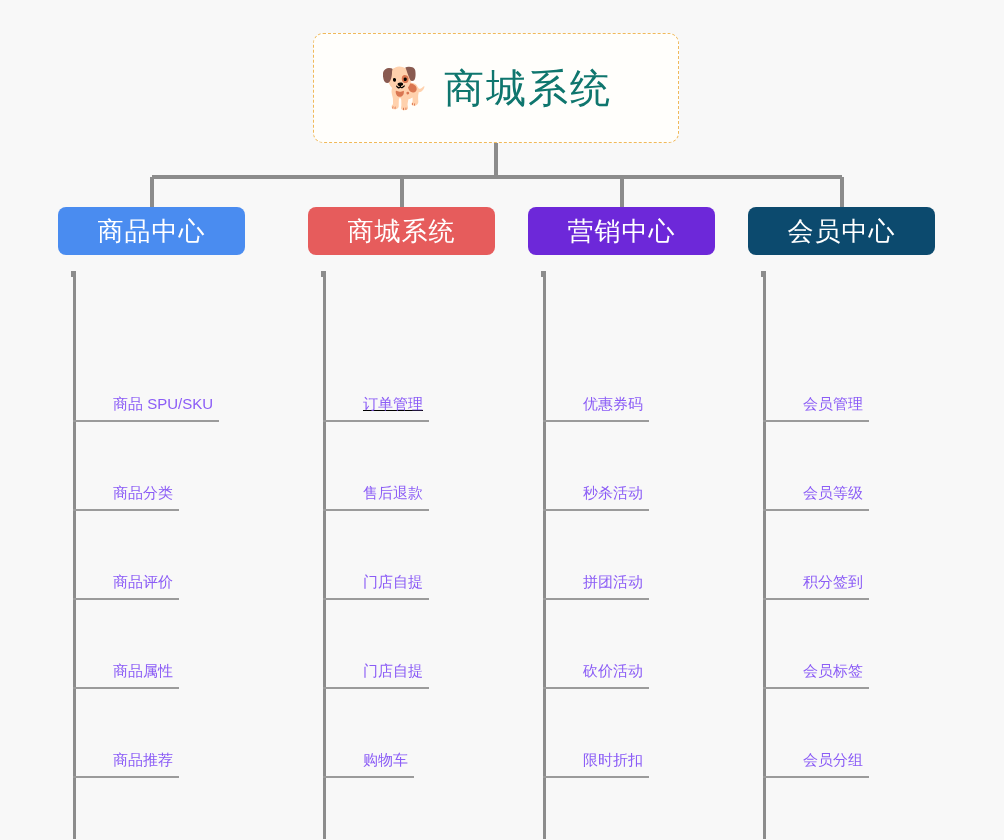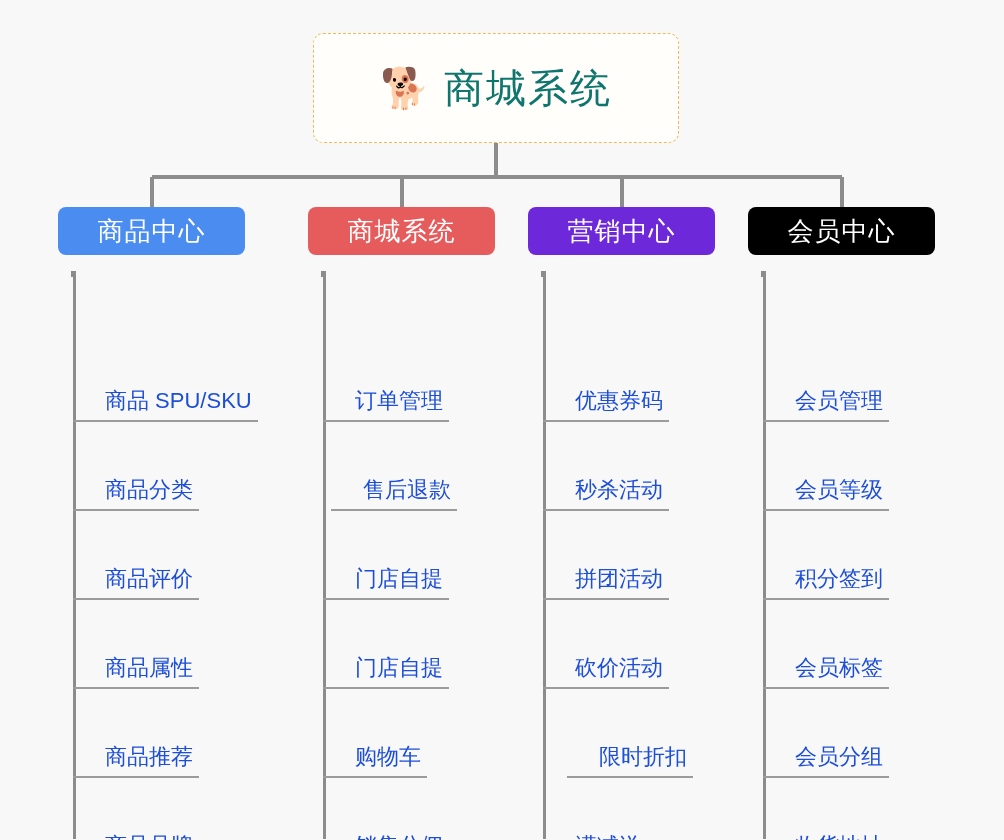--- a/index.html
+++ b/index.html
@@ -213,7 +213,7 @@
         </div>
       </div>
       <div class="column" style="left: 748px;">
-        <div class="cat-box" style="width: 187px; background: #000000;">
+        <div class="cat-box" style="width: 187px; background: #0c4a6e;">
           <span class="cat-label">会员中心</span>
         </div>
         <div class="rail" style="top: 64px; height: 568px; background: rgb(140, 140, 140);"></div>

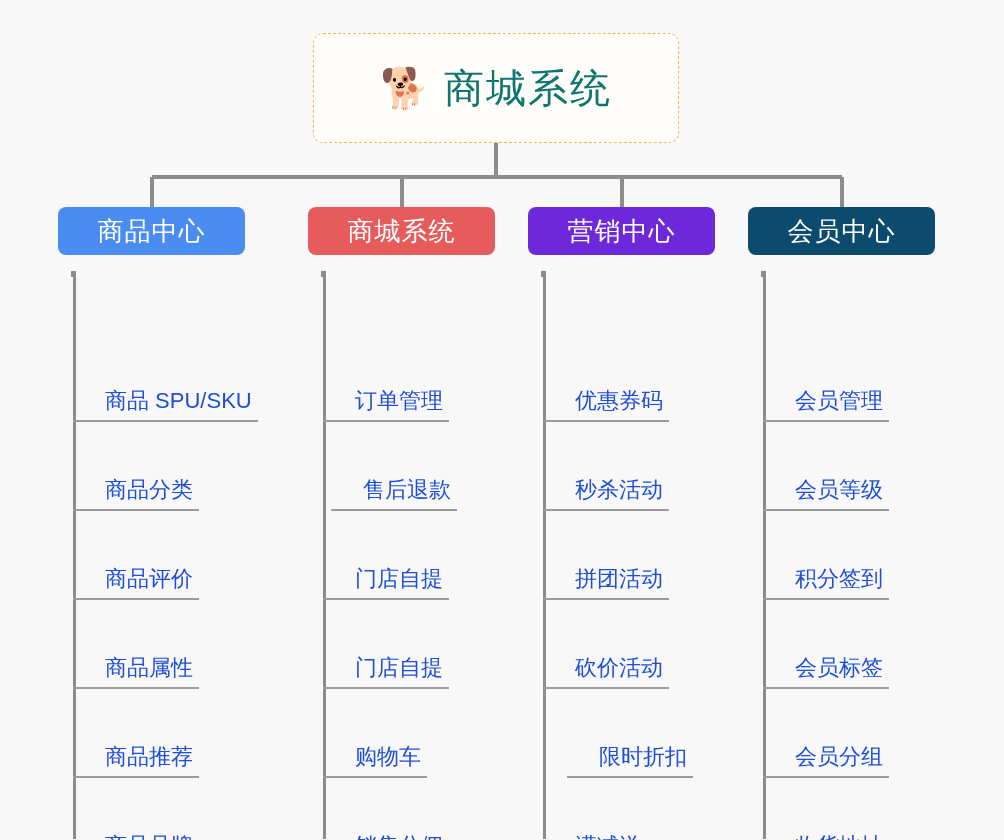--- a/index.html
+++ b/index.html
@@ -108,10 +108,11 @@
     padding: 0 6px 6px 32px;
   }
   .leaf-label {
-    font-size: 22px;
-    color: #1d4ed8;
+    font-size: 15px;
+    color: #8b5cf6;
     line-height: 1.25;
     white-space: nowrap;
+    margin-left: 8px;
   }
 </style>
 </head>

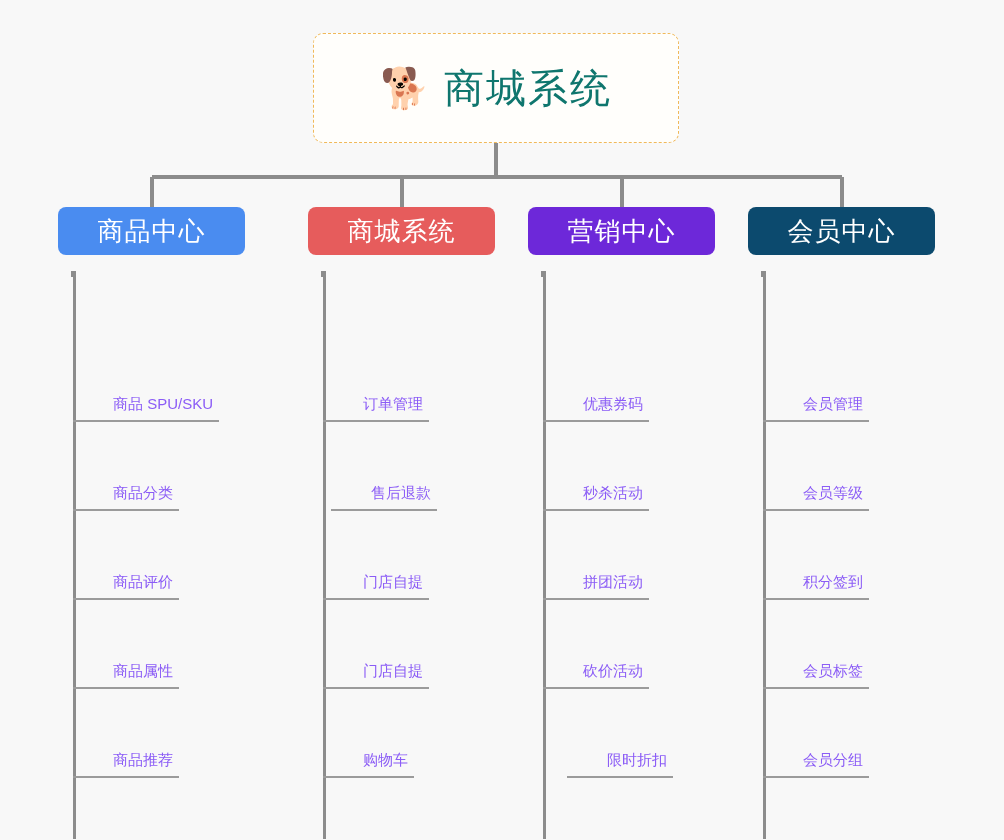--- a/index.html
+++ b/index.html
@@ -170,7 +170,7 @@
           <span class="cat-label">商城系统</span>
         </div>
         <div class="rail" style="top: 64px; height: 568px; background: rgb(140, 140, 140);"></div>
-        <div class="leaf" style="top: 126px;">
+        <div class="leaf" style="top: 126px; text-decoration: underline;">
           <span class="leaf-inner"><span class="leaf-label">订单管理</span></span>
         </div>
         <div class="leaf" style="top: 215px; padding-left: 8px;">

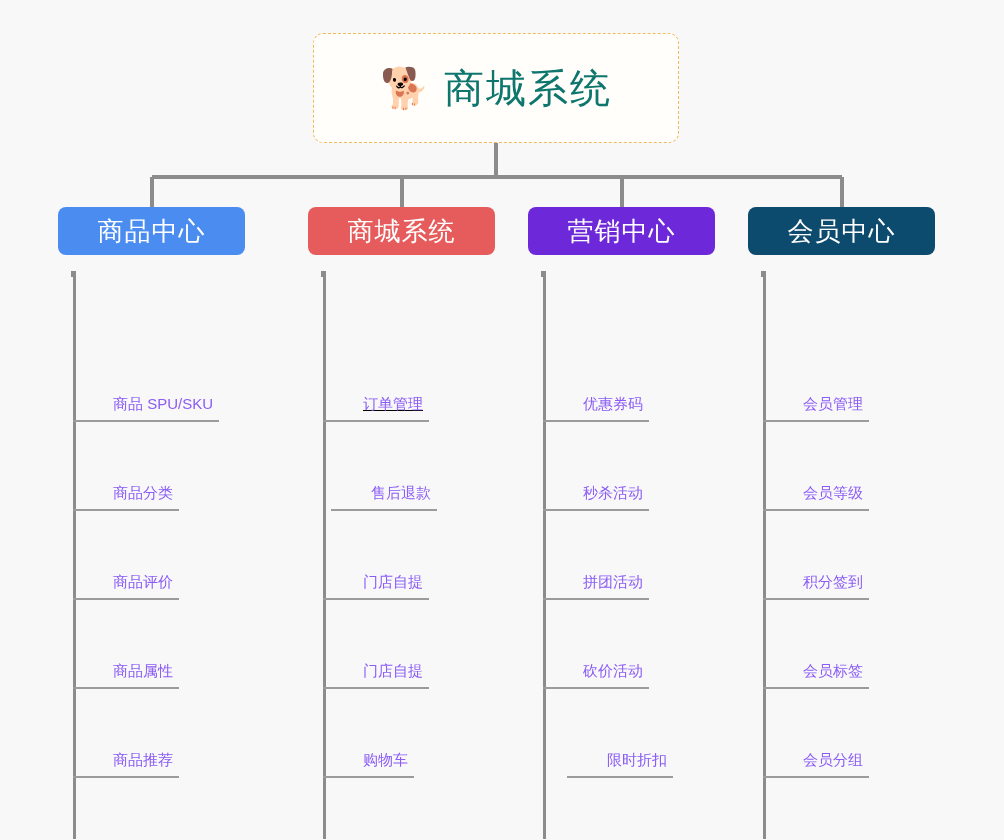--- a/index.html
+++ b/index.html
@@ -173,7 +173,7 @@
         <div class="leaf" style="top: 126px; text-decoration: underline;">
           <span class="leaf-inner"><span class="leaf-label">订单管理</span></span>
         </div>
-        <div class="leaf" style="top: 215px; padding-left: 8px;">
+        <div class="leaf" style="top: 215px;">
           <span class="leaf-inner"><span class="leaf-label">售后退款</span></span>
         </div>
         <div class="leaf" style="top: 304px;">

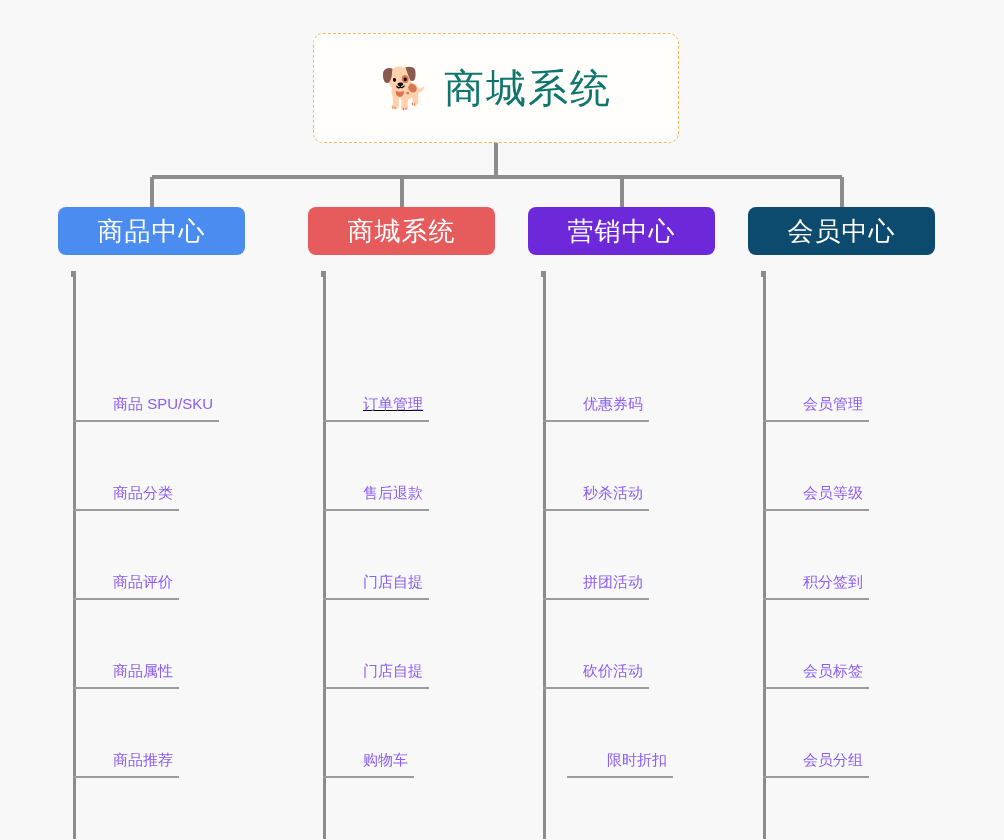--- a/index.html
+++ b/index.html
@@ -206,7 +206,7 @@
         <div class="leaf" style="top: 393px;">
           <span class="leaf-inner"><span class="leaf-label">砍价活动</span></span>
         </div>
-        <div class="leaf" style="top: 482px; padding-left: 24px;">
+        <div class="leaf" style="top: 482px;">
           <span class="leaf-inner"><span class="leaf-label">限时折扣</span></span>
         </div>
         <div class="leaf" style="top: 571px;">

